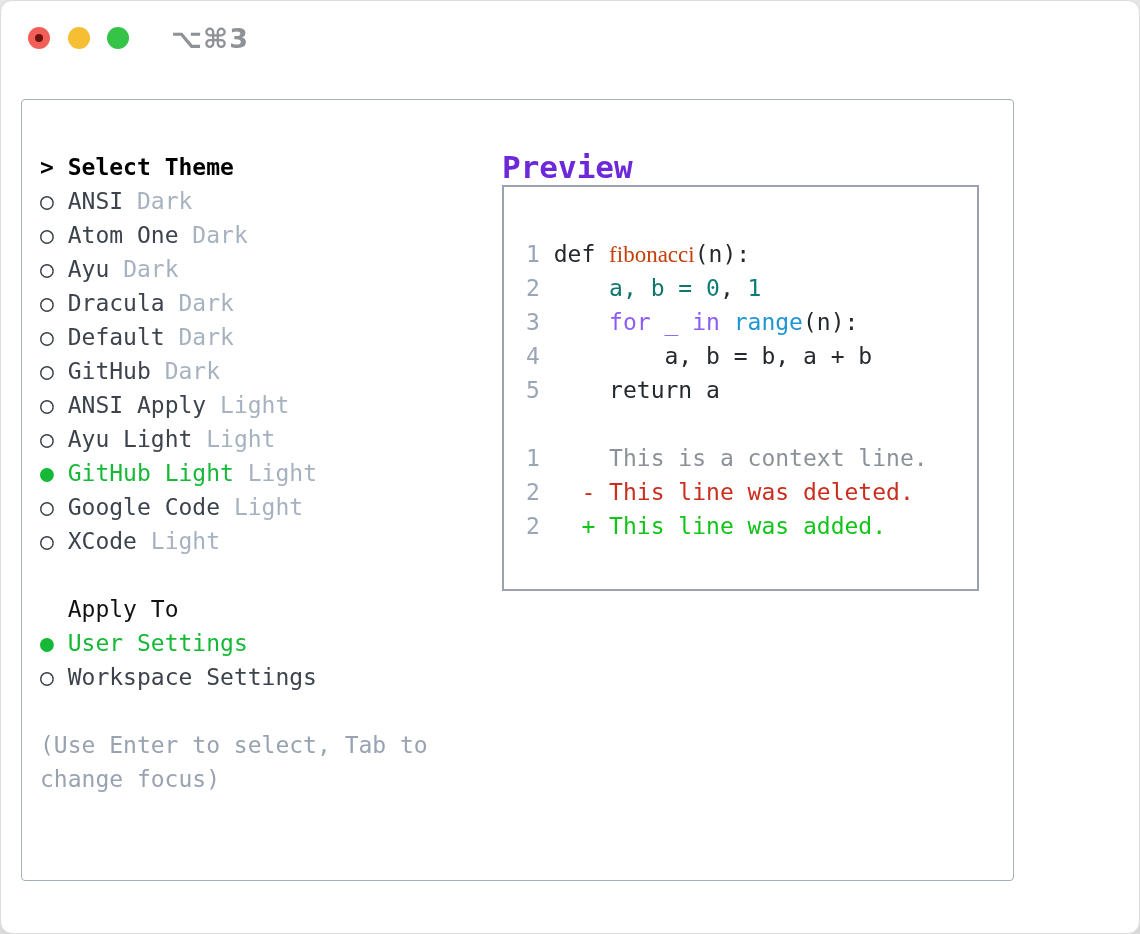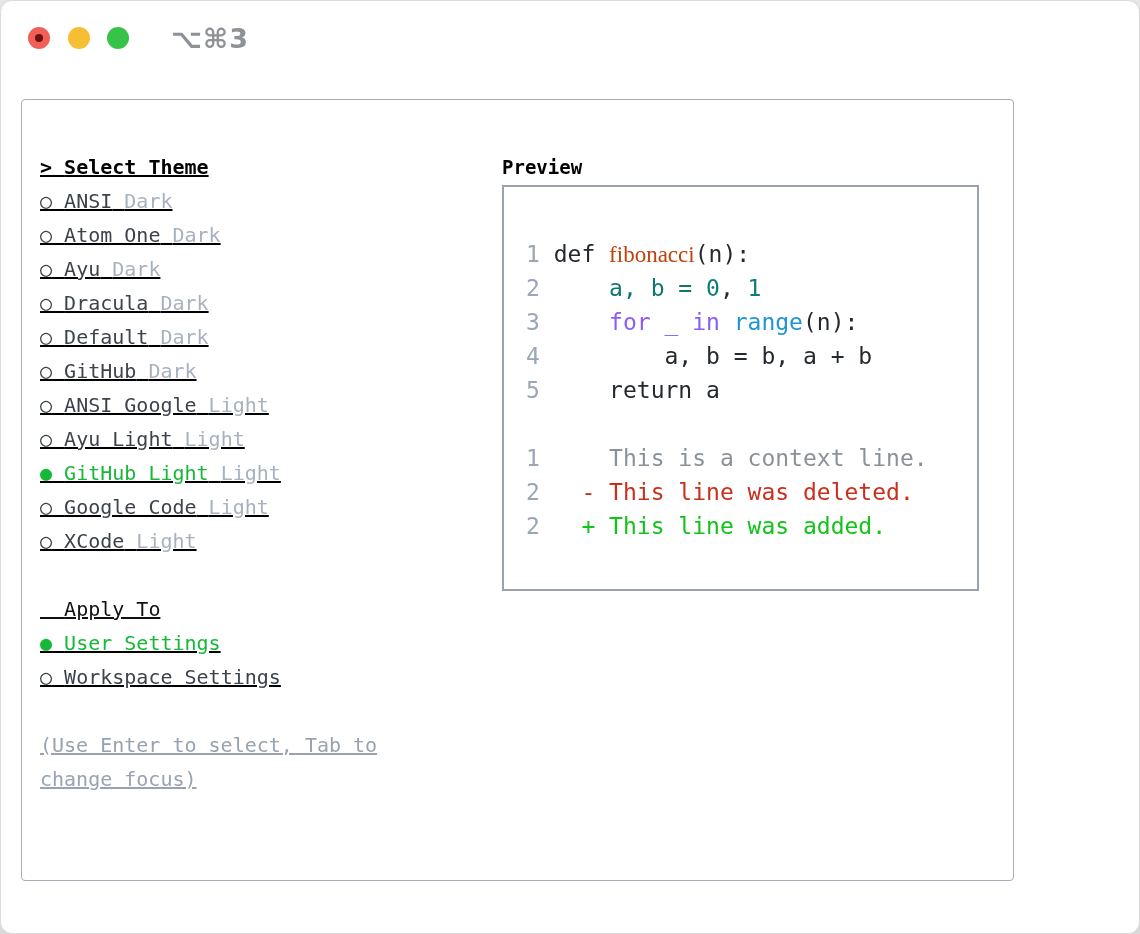--- a/index.html
+++ b/index.html
@@ -23,7 +23,7 @@
     position:absolute;left:20px;top:98px;width:993px;height:782px;
     border:1px solid #a6aeb8;border-radius:4px;box-sizing:border-box;background:#fff;
   }
-  .row{height:34px;line-height:34px;white-space:pre;font-size:20px;text-decoration:underline;}
+  .row{height:34px;line-height:34px;white-space:pre;font-size:23px;}
   .left-col{position:absolute;left:18px;top:50px;}
   .header-row .hdr{font-weight:bold;color:#000;}
   .marker-prompt{font-weight:bold;color:#000;}

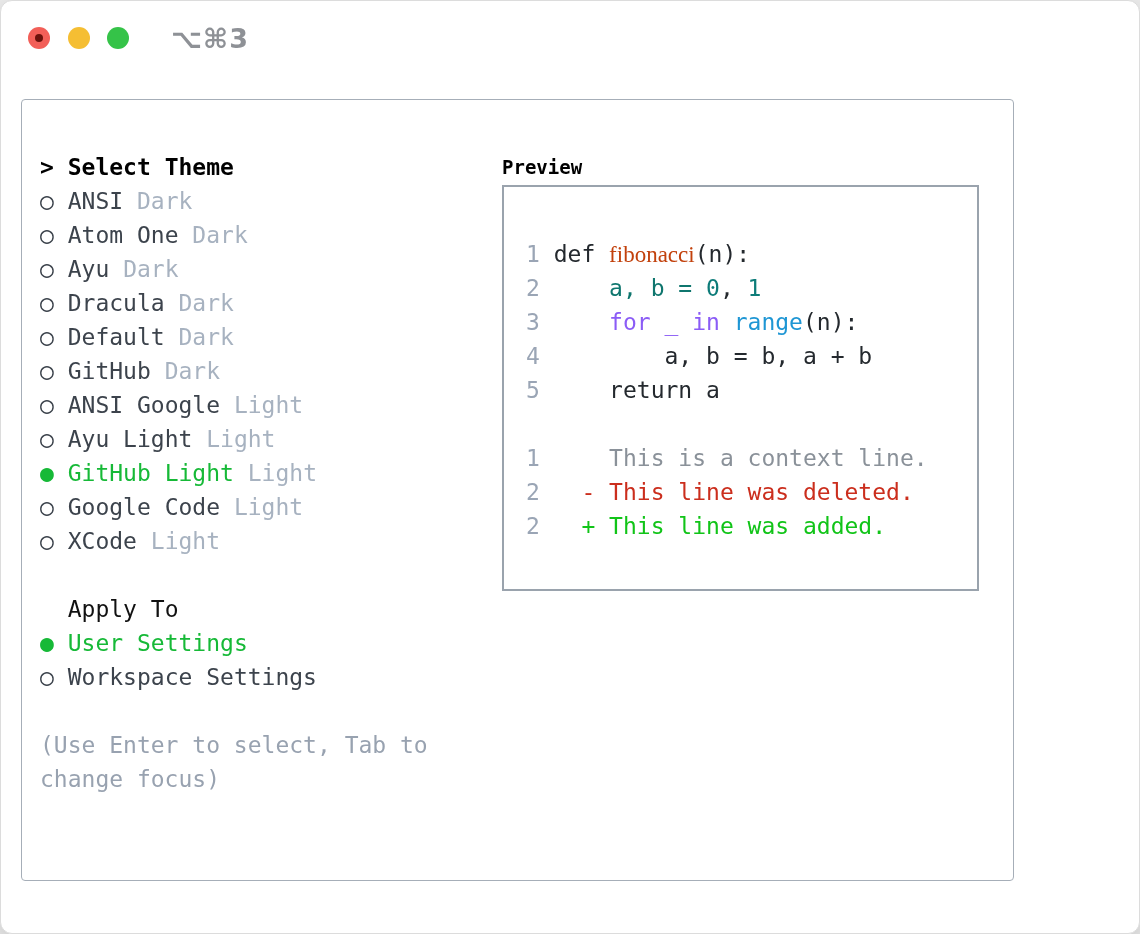--- a/index.html
+++ b/index.html
@@ -35,7 +35,7 @@
   .help{margin-top:34px;}
   .help .row{color:#98a2b0;}
   .right-col{position:absolute;left:480px;top:50px;}
-  .preview-hdr{font-weight:bold;color:#000000;font-size:19px;height:34px;line-height:34px;white-space:pre;}
+  .preview-hdr{font-weight:bold;color:#6d28d9;font-size:31px;height:34px;line-height:34px;white-space:pre;}
   .preview-box{
     margin-top:1px;width:477px;height:406px;box-sizing:border-box;
     border:2px solid #9aa3ad;background:#ffffff;

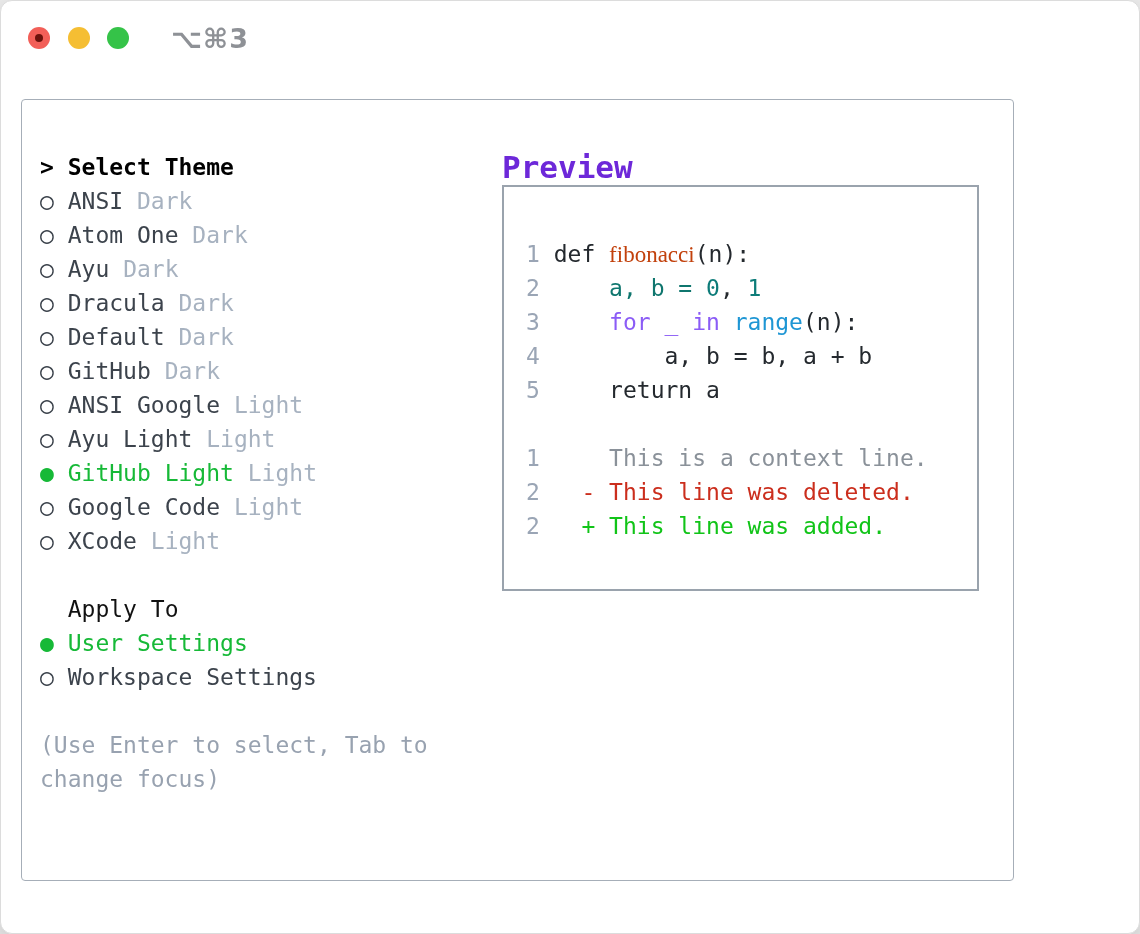--- a/index.html
+++ b/index.html
@@ -71,7 +71,7 @@
           <div class="row"><span class="marker">○</span> <span class="theme-name" style="color: rgb(60, 67, 76);">Dracula</span> <span class="variant" style="color: rgb(167, 178, 192);">Dark</span></div>
           <div class="row"><span class="marker">○</span> <span class="theme-name" style="color: rgb(60, 67, 76);">Default</span> <span class="variant" style="color: rgb(167, 178, 192);">Dark</span></div>
           <div class="row"><span class="marker">○</span> <span class="theme-name" style="color: rgb(60, 67, 76);">GitHub</span> <span class="variant" style="color: rgb(167, 178, 192);">Dark</span></div>
-          <div class="row"><span class="marker">○</span> <span class="theme-name" style="color: rgb(60, 67, 76);">ANSI Google</span> <span class="variant" style="color: rgb(167, 178, 192);">Light</span></div>
+          <div class="row"><span class="marker">○</span> <span class="theme-name" style="color: rgb(60, 67, 76);">ANSI Apply</span> <span class="variant" style="color: rgb(167, 178, 192);">Light</span></div>
           <div class="row"><span class="marker">○</span> <span class="theme-name" style="color: rgb(60, 67, 76);">Ayu Light</span> <span class="variant" style="color: rgb(167, 178, 192);">Light</span></div>
           <div class="row"><span class="marker" style="color: rgb(22, 185, 55);">●</span> <span class="theme-name" style="color: rgb(22, 185, 55);">GitHub Light</span> <span class="variant" style="color: rgb(167, 178, 192);">Light</span></div>
           <div class="row"><span class="marker">○</span> <span class="theme-name" style="color: rgb(60, 67, 76);">Google Code</span> <span class="variant" style="color: rgb(167, 178, 192);">Light</span></div>

